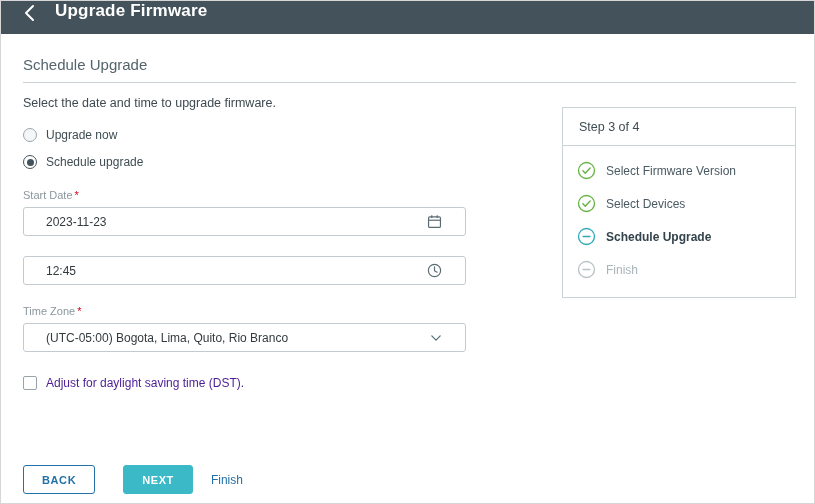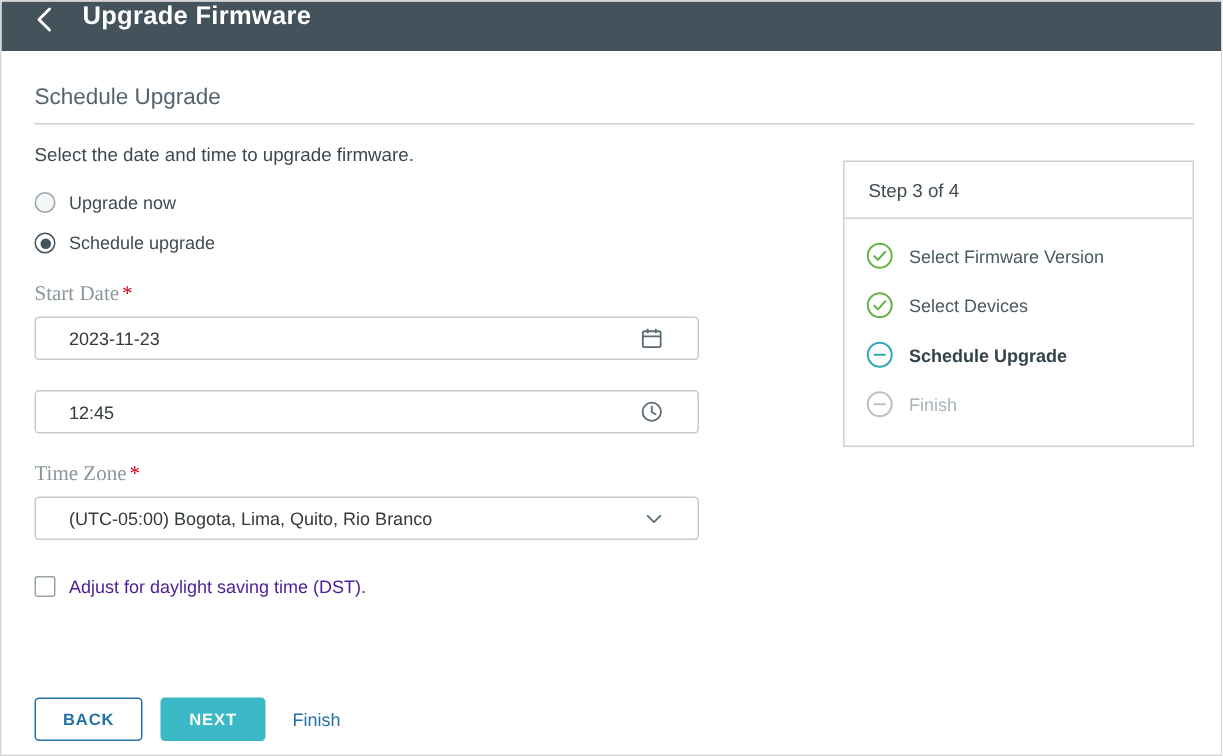--- a/index.html
+++ b/index.html
@@ -45,7 +45,7 @@
   .radio-label { font-size:12px; color:#3f4c52; }
 
   .field-group { margin-top:20px; }
-  .field-label { font-size:14px; color:#8a979c; margin-bottom:6px;font-family:Liberation Serif, serif; }
+  .field-label { font-size:11px; color:#8a979c; margin-bottom:6px; }
   .req { color:#d0021b; margin-left:2px; }
   .input-box {
     height:29px; border:1px solid #c2ccd0; border-radius:3px; background:#fff;

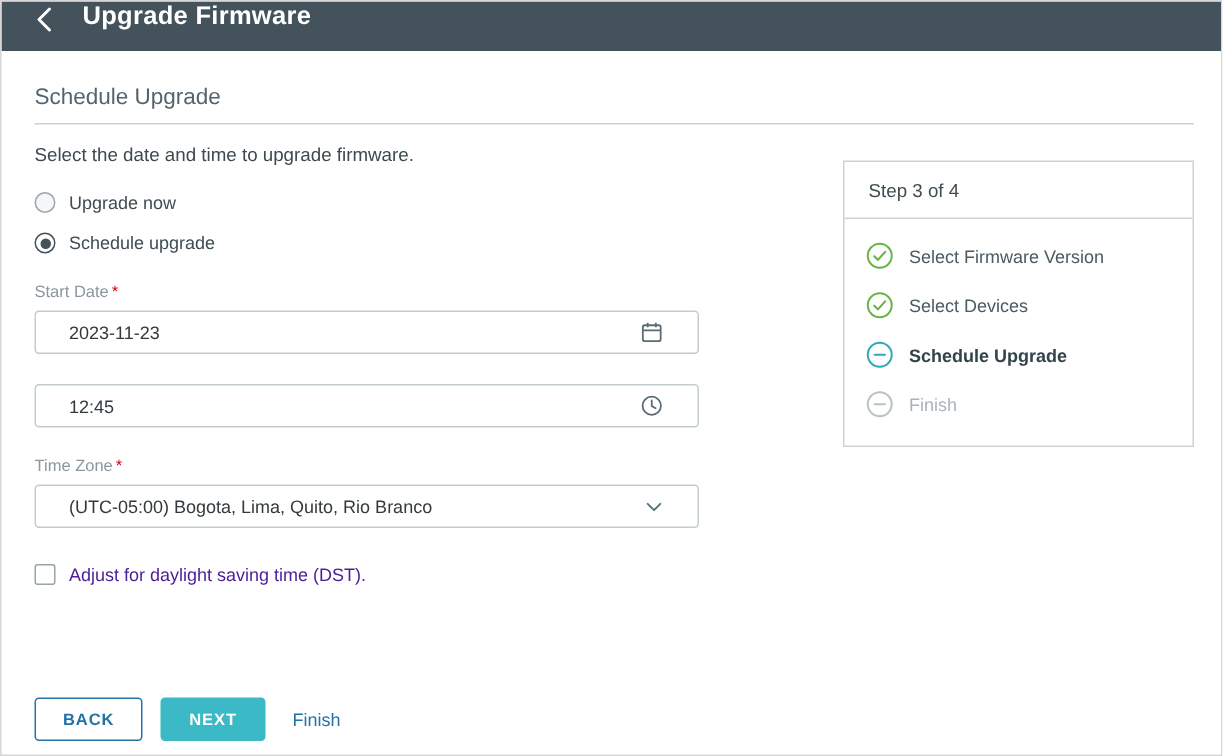--- a/index.html
+++ b/index.html
@@ -70,7 +70,7 @@
     letter-spacing:.6px; padding:0 18px; cursor:pointer;
     display:flex; align-items:center; font-family:"Liberation Sans", sans-serif;
   }
-  .btn-back { background:#ffffff; border:1px solid #2272a8; color:#2272a8; margin-right:12px; }
+  .btn-back { background:#ffffff; border:1px solid #2272a8; color:#2272a8; margin-right:28px; }
   .btn-next { background:#3cb9c6; border:1px solid #3cb9c6; color:#ffffff; margin-right:18px; }
   .link-cancel { font-size:12px; color:#2272a8; cursor:pointer; text-decoration:none; }
 

